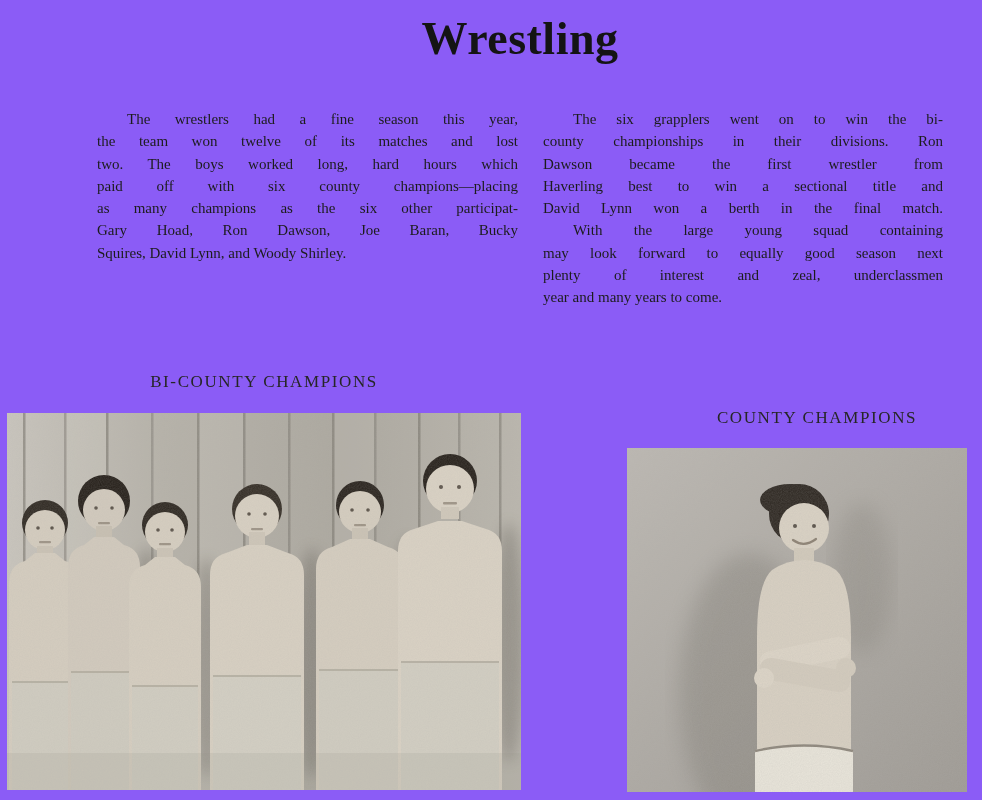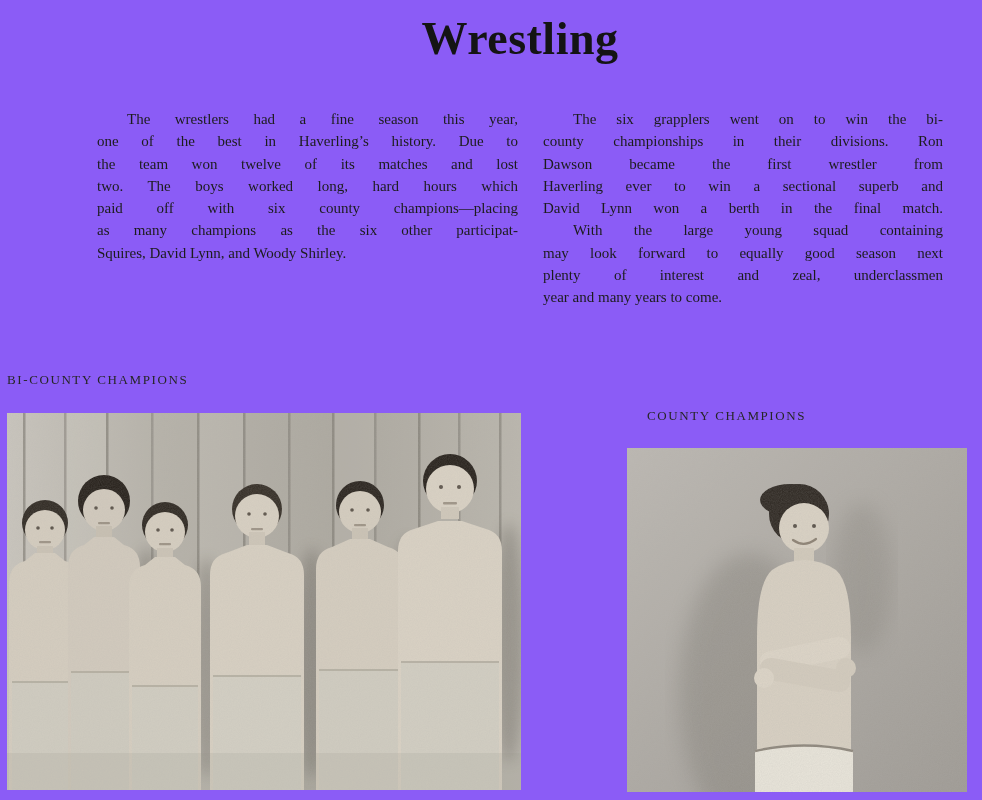--- a/index.html
+++ b/index.html
@@ -40,7 +40,6 @@
 
   <div class="col col-left">
     <div class="line first">The wrestlers had a fine season this year,</div>
-    <div class="line">one of the best in Haverling’s history. Due to</div>
     <div class="line">the team won twelve of its matches and lost</div>
     <div class="line">two. The boys worked long, hard hours which</div>
     <div class="line">paid off with six county champions—placing</div>

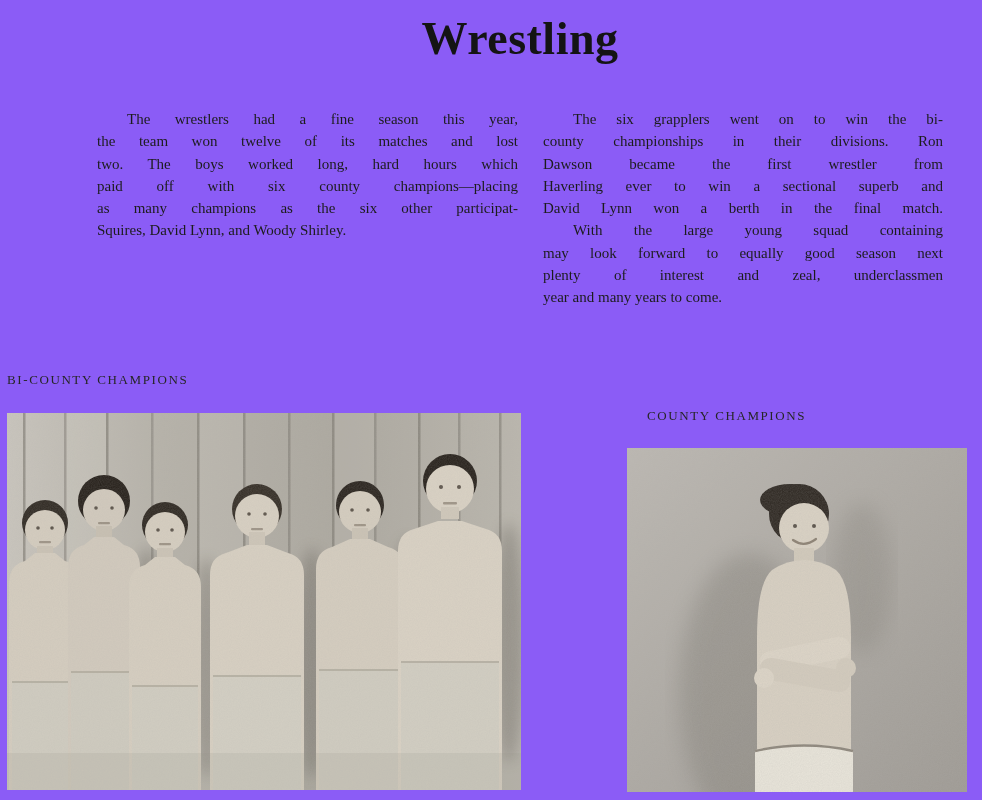--- a/index.html
+++ b/index.html
@@ -51,7 +51,7 @@
     <div class="line first">The six grapplers went on to win the bi-</div>
     <div class="line">county championships in their divisions. Ron</div>
     <div class="line">Dawson became the first wrestler from</div>
-    <div class="line">Haverling ever to win a sectional superb and</div>
+    <div class="line">Haverling best to win a sectional title and</div>
     <div class="line">David Lynn won a berth in the final match.</div>
     <div class="line first">With the large young squad containing</div>
     <div class="line">may look forward to equally good season next</div>

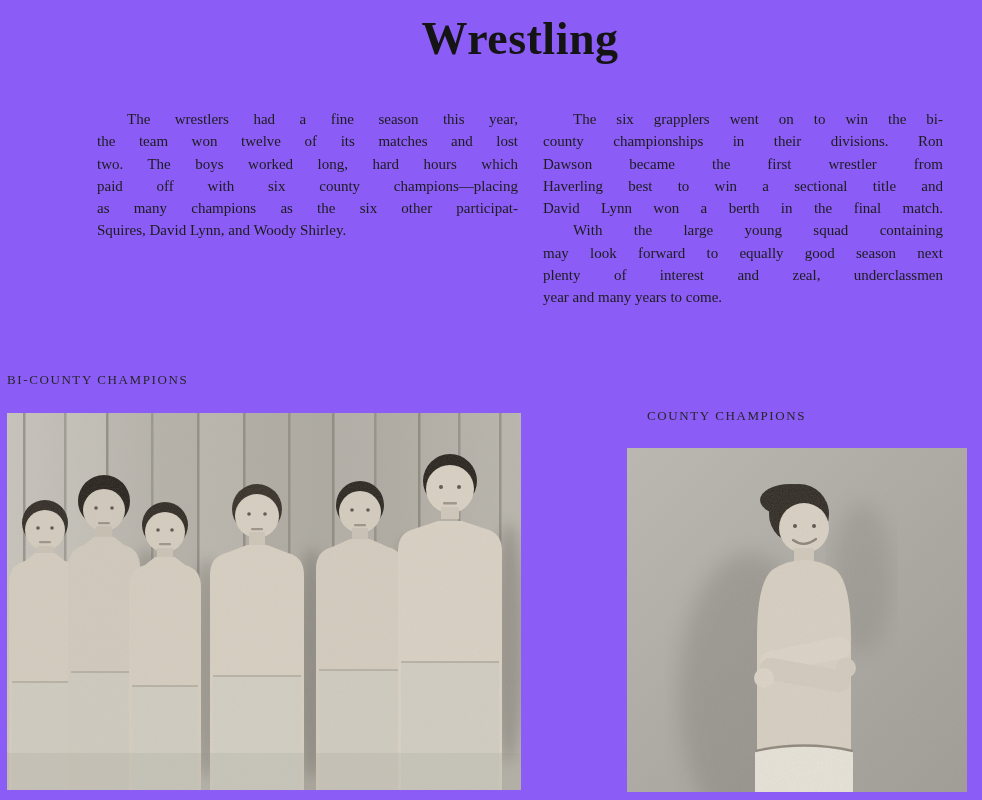--- a/index.html
+++ b/index.html
@@ -44,6 +44,7 @@
     <div class="line">two. The boys worked long, hard hours which</div>
     <div class="line">paid off with six county champions—placing</div>
     <div class="line">as many champions as the six other participat-</div>
+    <div class="line">Gary Hoad, Ron Dawson, Joe Baran, Bucky</div>
     <div class="line last">Squires, David Lynn, and Woody Shirley.</div>
   </div>
 

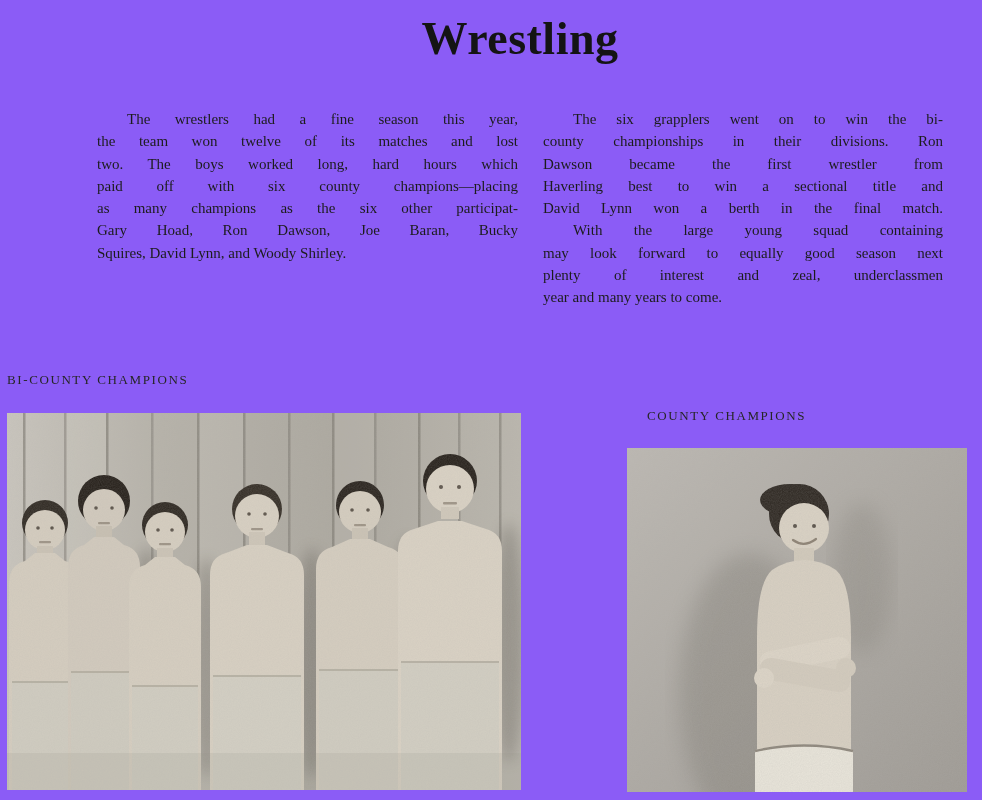--- a/index.html
+++ b/index.html
@@ -21,8 +21,8 @@
   .line.first { text-indent:30px; }
   .line.last  { text-align-last:left; }
   .photo-caption {
-    position:absolute; font-size:13px; letter-spacing:1.6px;
-    color:#262626; text-align:left;
+    position:absolute; font-size:17px; letter-spacing:1.6px;
+    color:#262626; text-align:center;
   }
   .caption-left  { left:7px;   width:514px; top:372px; }
   .caption-right { left:647px; width:340px; top:408px; }

